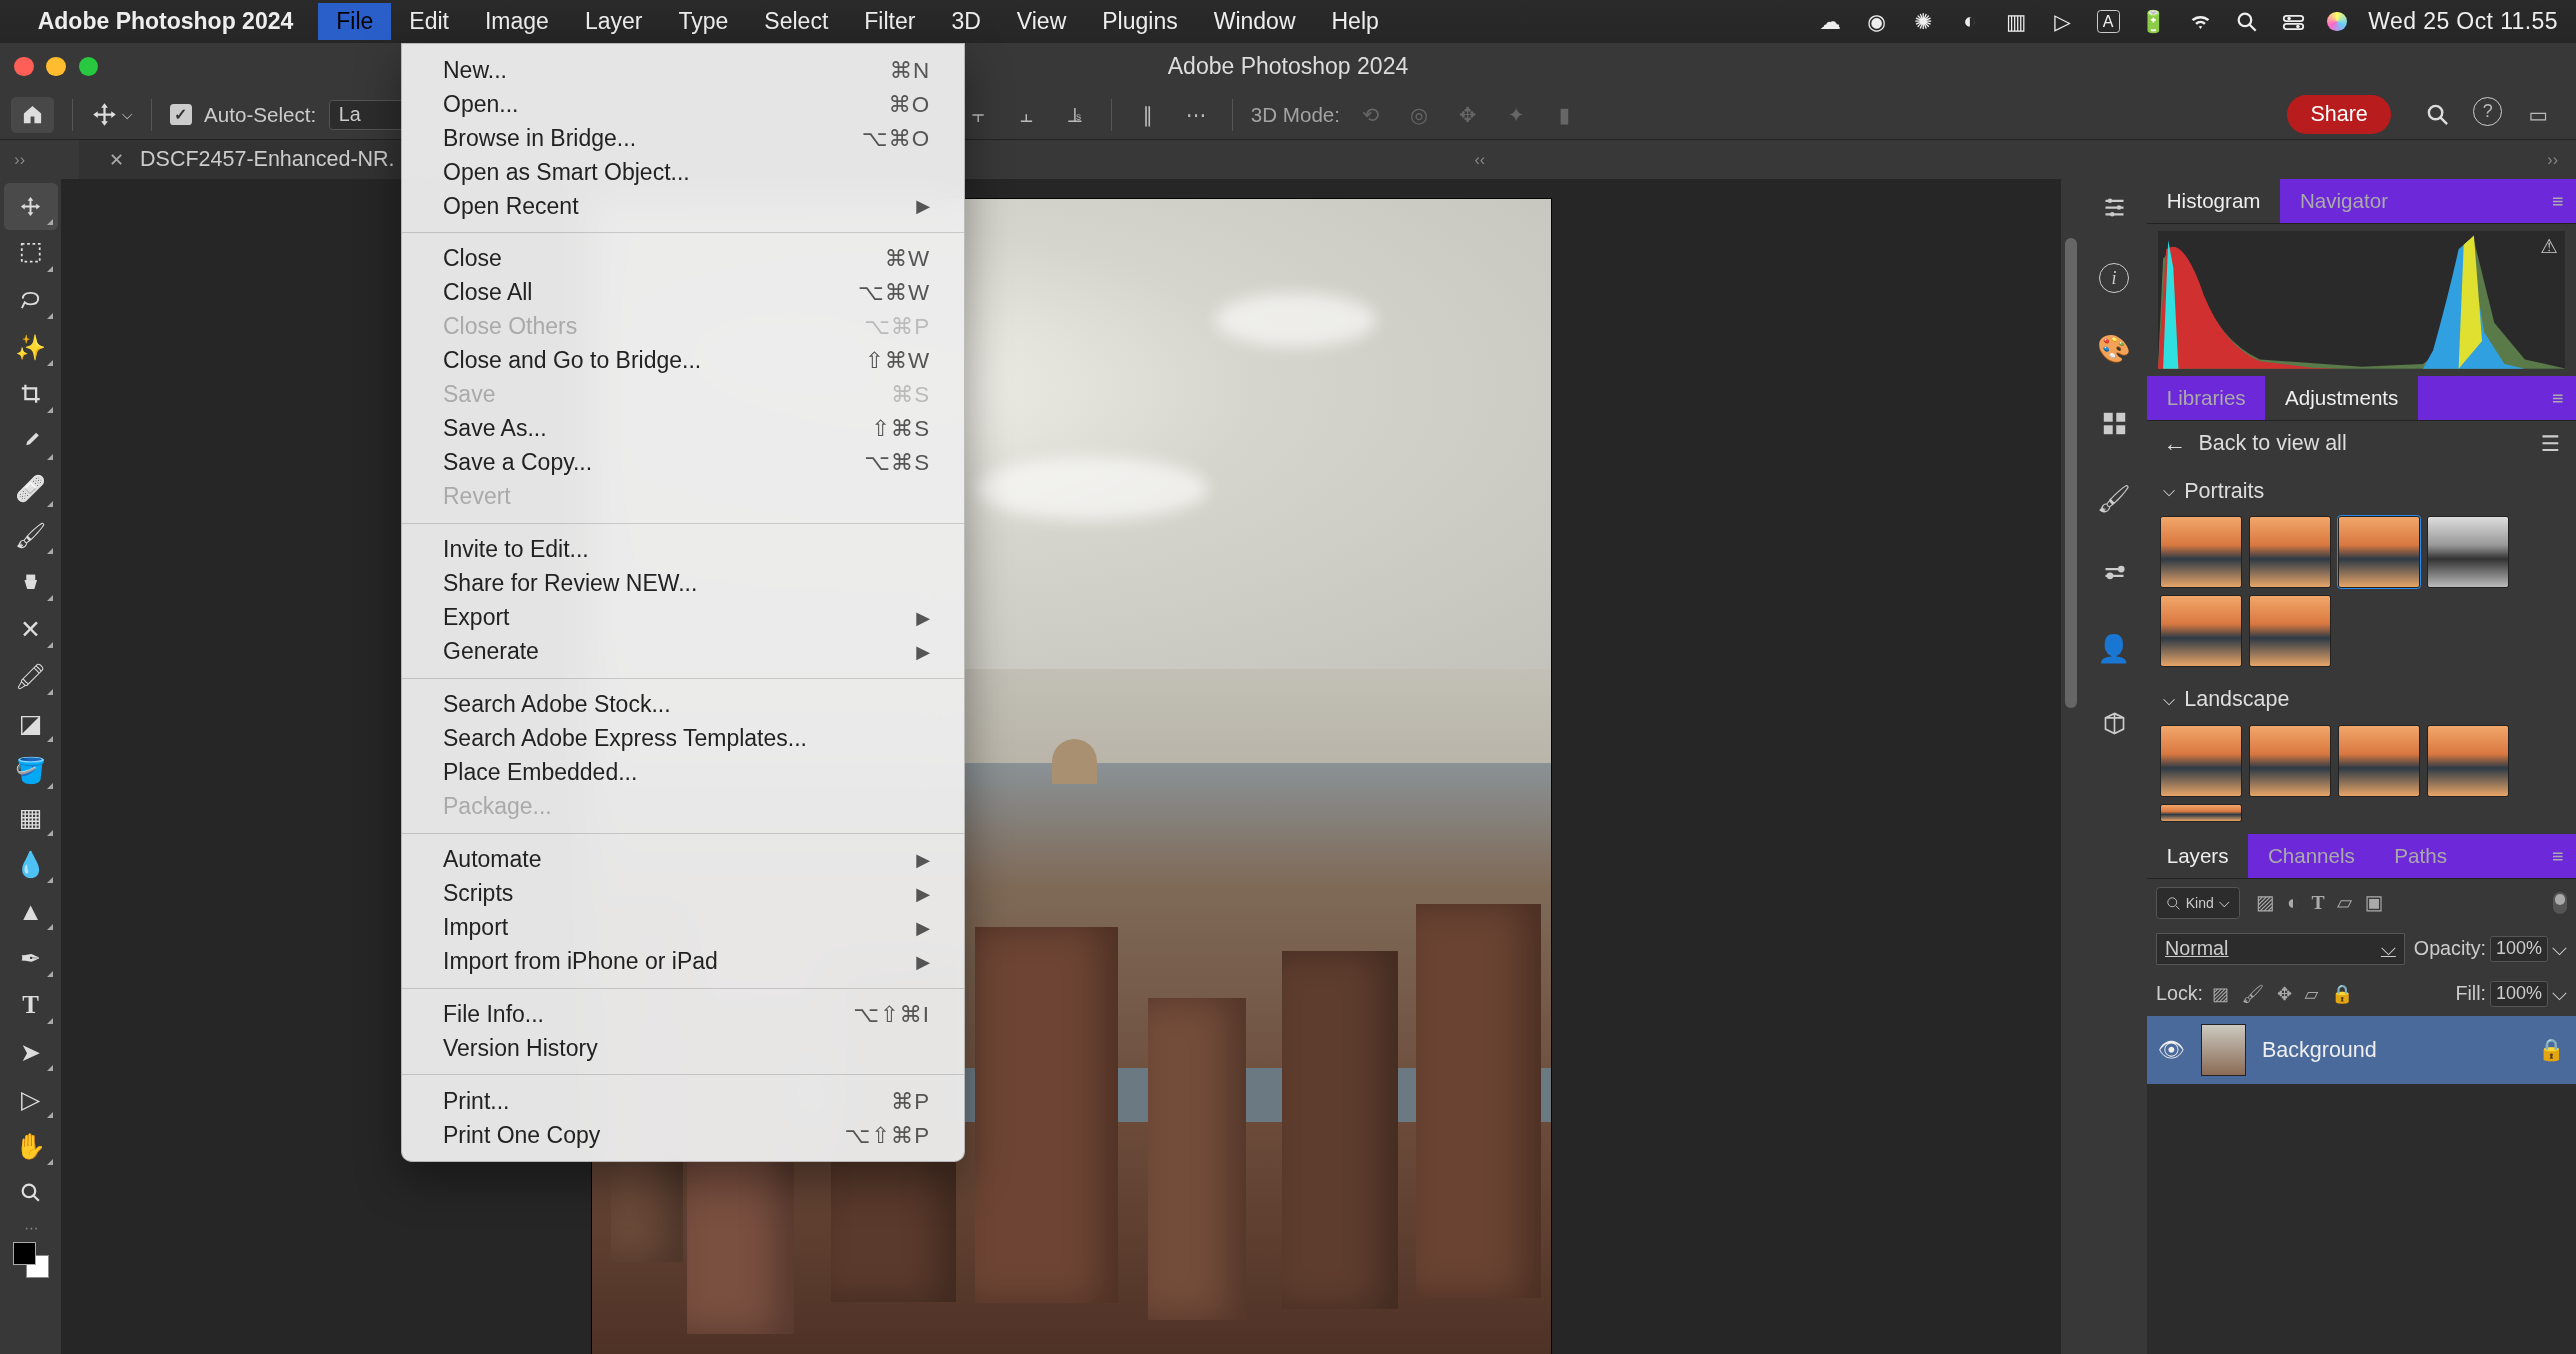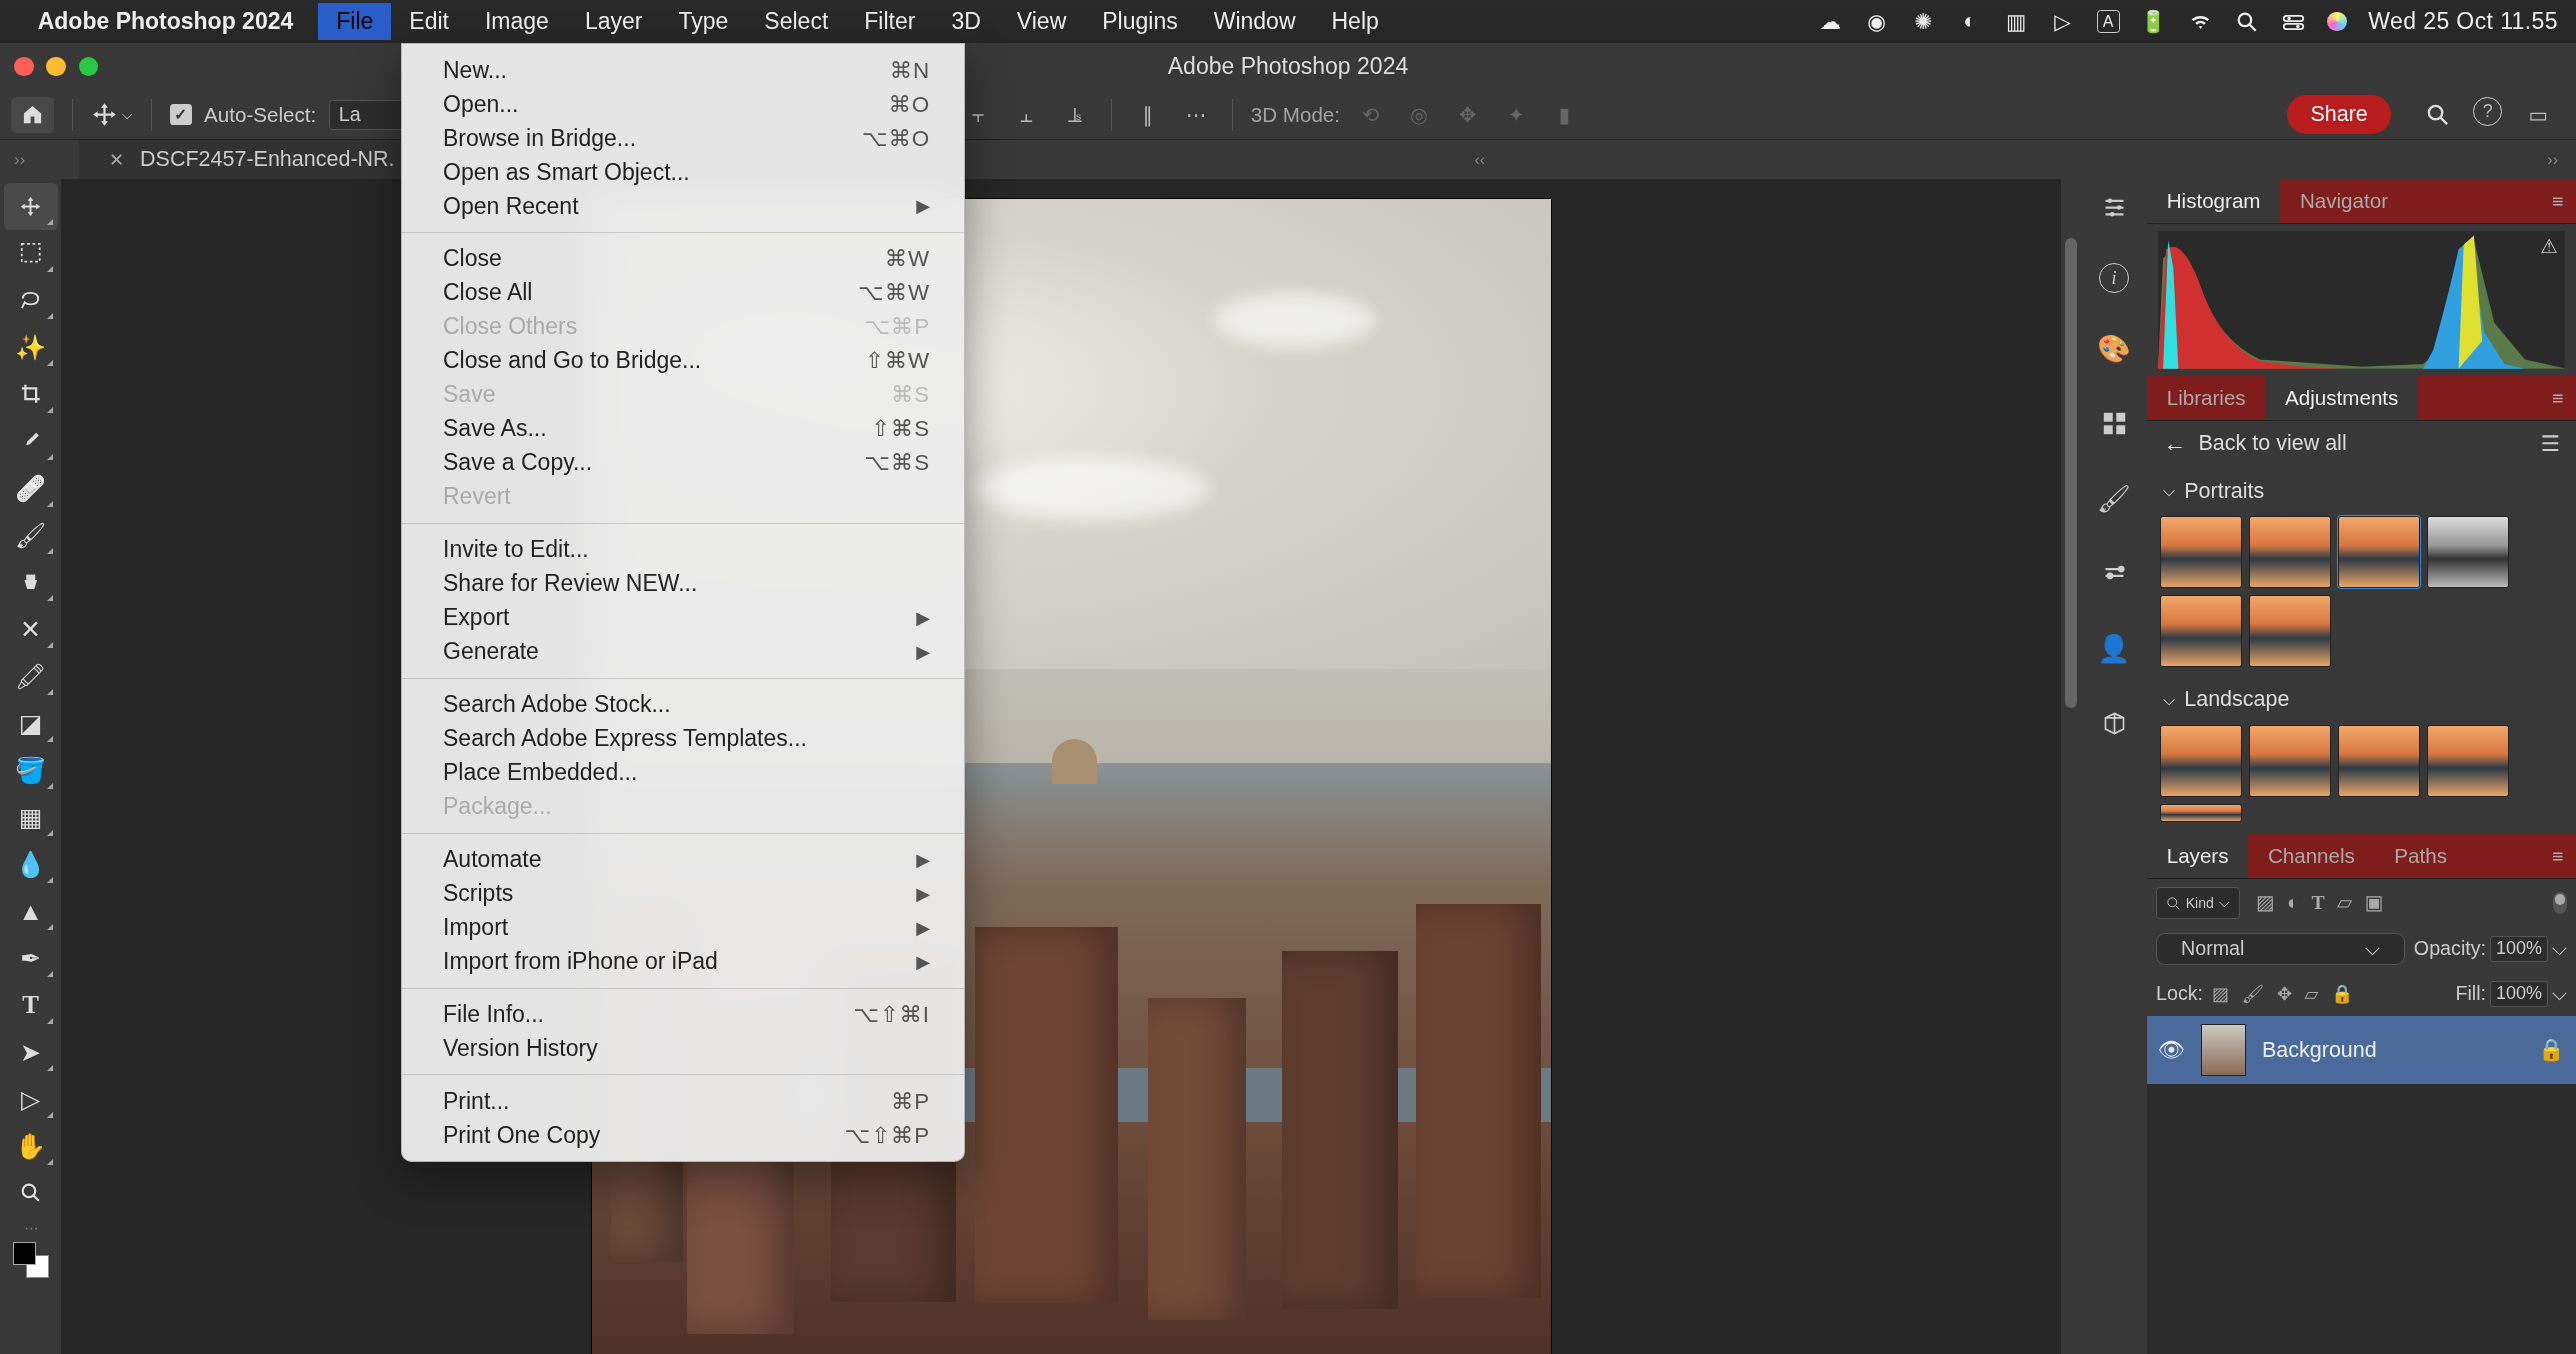--- a/index.html
+++ b/index.html
@@ -73,7 +73,7 @@
 
 
 .right-panels { width: 429px; background: #383838; display: flex; flex-direction: column; }
-.panel-tabs { display: flex; align-items: center; height: 45px; background: #7f1d1d; border-bottom: 0.9px solid #222; }
+.panel-tabs { display: flex; align-items: center; height: 45px; background: #6d28d9; border-bottom: 0.9px solid #222; }
 .panel-tab { padding: 0 19.7px; height: 100%; display: flex; align-items: center; color: #aaa; font-size: 20.6px; }
 .panel-tab.active { background: #383838; color: #eee; }
 .panel-tabs .menu { margin-left: auto; color: #aaa; padding-right: 12.5px; font-size: 19.7px; }

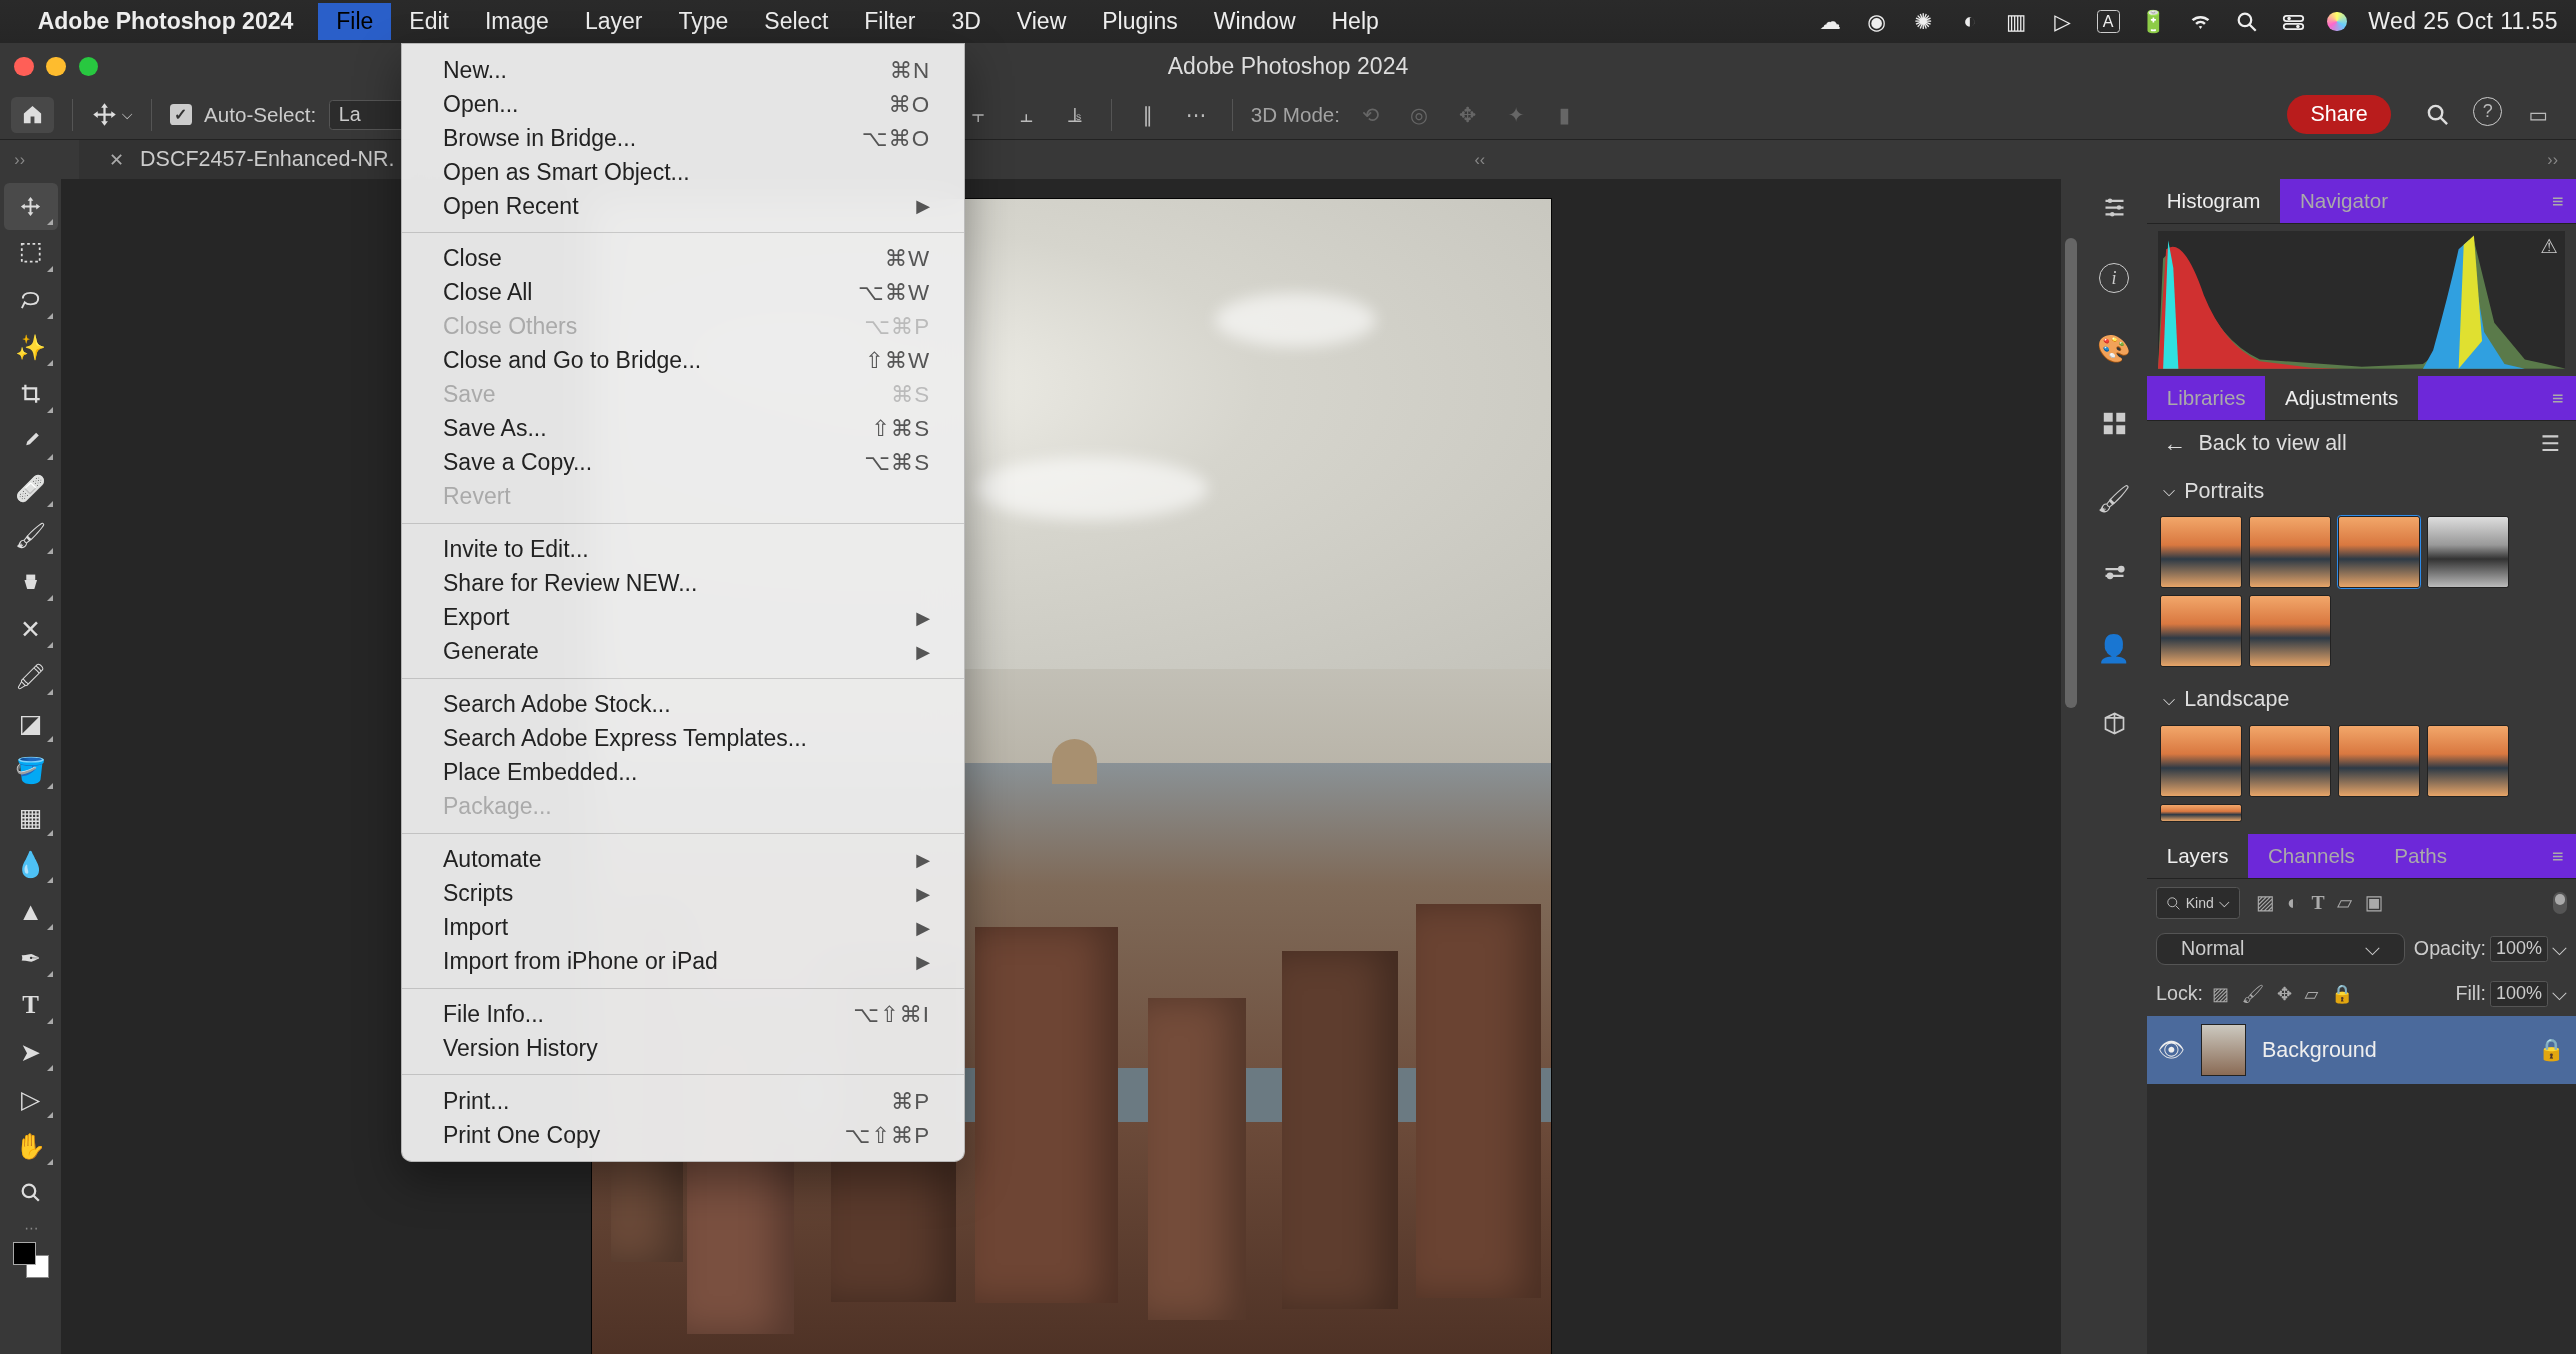--- a/index.html
+++ b/index.html
@@ -102,7 +102,7 @@
 .filter-toggle::after { content: ''; position: absolute; width: 10.7px; height: 10.7px; background: #aaa; border-radius: 50%; top: 1.8px; left: 1.8px; }
 
 .blend-row, .lock-row { display: flex; align-items: center; height: 45px; padding: 0 9px; color: #ccc; font-size: 19.7px; gap: 9px; }
-.blend-sel { background: #2c2c2c; border: 0.9px solid #555; height: 32px; border-radius: 9px; padding: 0 24px; flex: 1; display: flex; align-items: center; justify-content: space-between; }
+.blend-sel { background: #2c2c2c; border: 0.9px solid #555; height: 32px; border-radius: 1px; padding: 0 8px; flex: 1; display: flex; align-items: center; justify-content: space-between; text-decoration: underline; }
 .opf { display: flex; align-items: center; gap: 3.6px; }
 .opf .val { background: #2c2c2c; border: 0.9px solid #555; padding: 1.8px 5.4px; border-radius: 2.7px; font-size: 18px; }
 .lock-icons { display: flex; gap: 12.5px; color: #aaa; font-size: 18px; }

